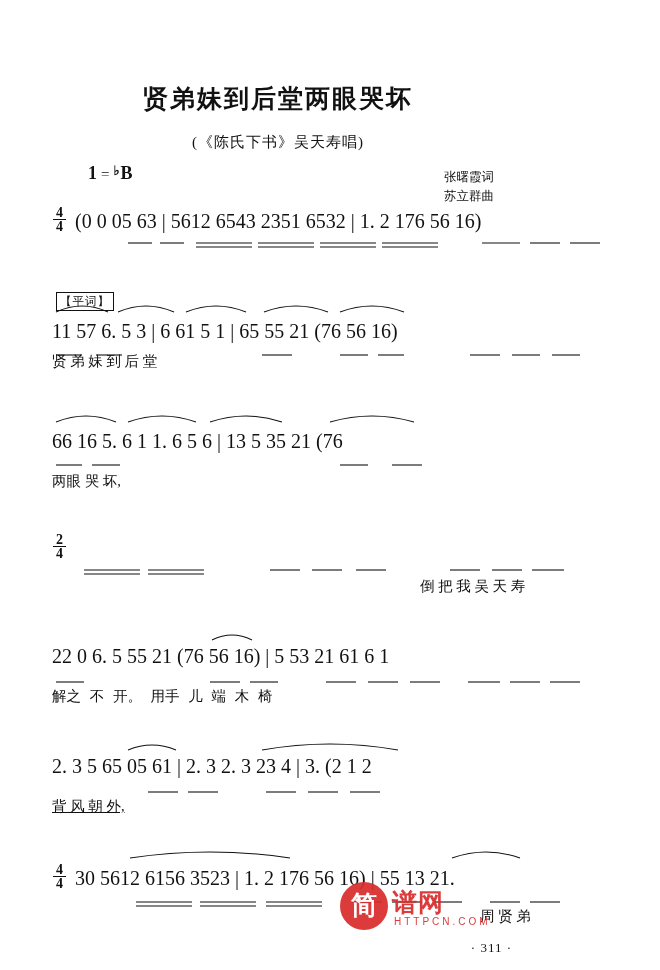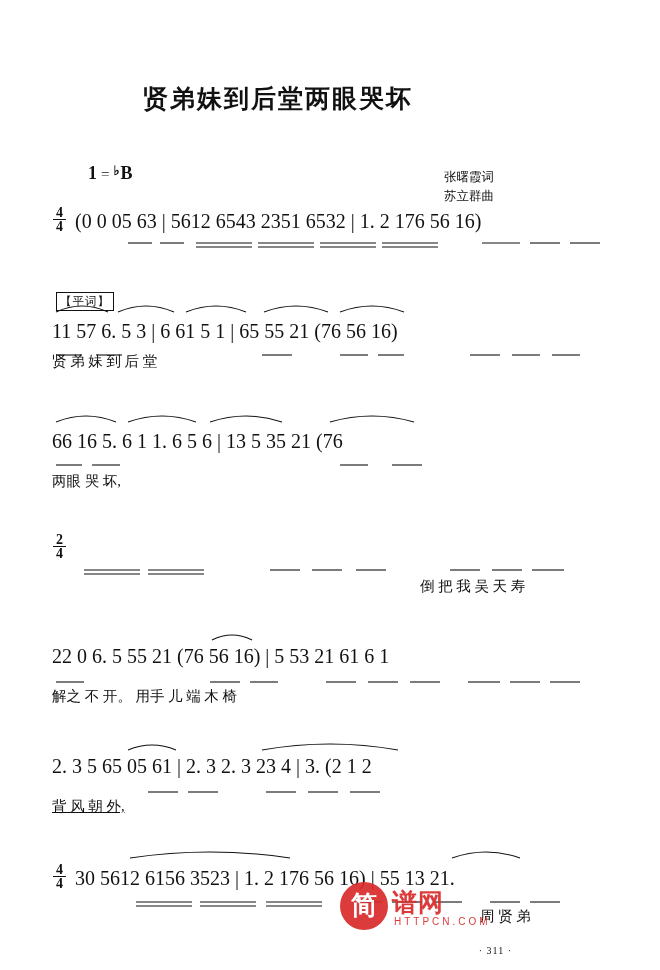--- a/index.html
+++ b/index.html
@@ -193,6 +193,7 @@
 <div class="page">
 
   <div class="title">贤弟妹到后堂两眼哭坏</div>
+  <div class="subtitle">(《陈氏下书》吴天寿唱)</div>
 
   <div class="credits">
     <div>张曙霞词</div>

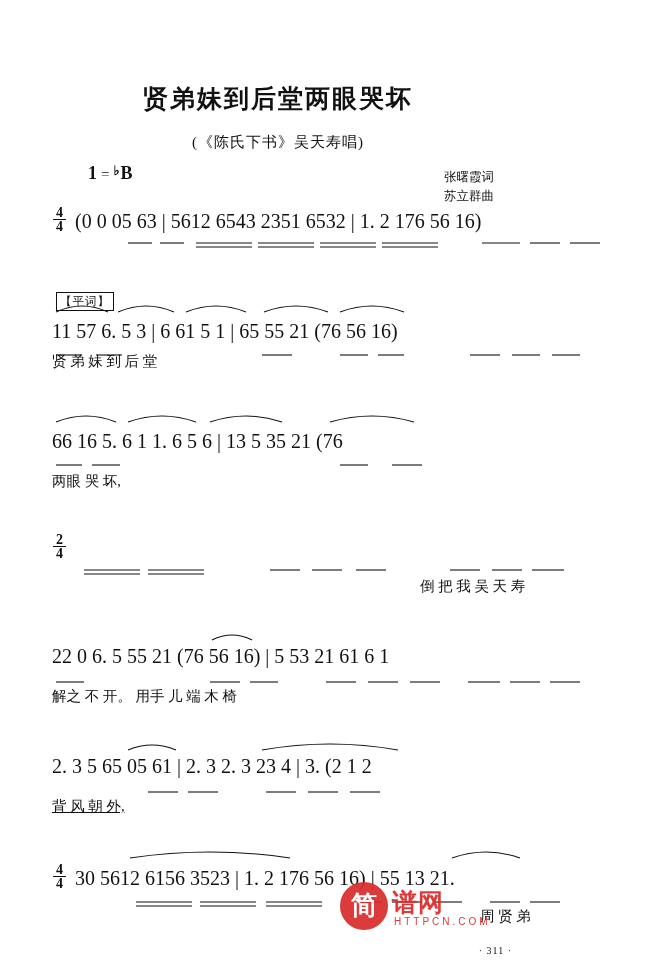--- a/index.html
+++ b/index.html
@@ -236,7 +236,7 @@
 
   <div class="system" style="top:645px;">
     <div class="notes">22 0 6. 5 55 21 (76 56 16) | 5 53 21 61 6 1</div>
-    <div class="lyrics" style="top:42px;">解之  不  开。        用手 儿  端 木 椅</div>
+    <div class="lyrics" style="top:42px;font-family:Liberation Mono, monospace;">解之  不  开。        用手 儿  端 木 椅</div>
   </div>
 
   <div class="system" style="top:755px;">

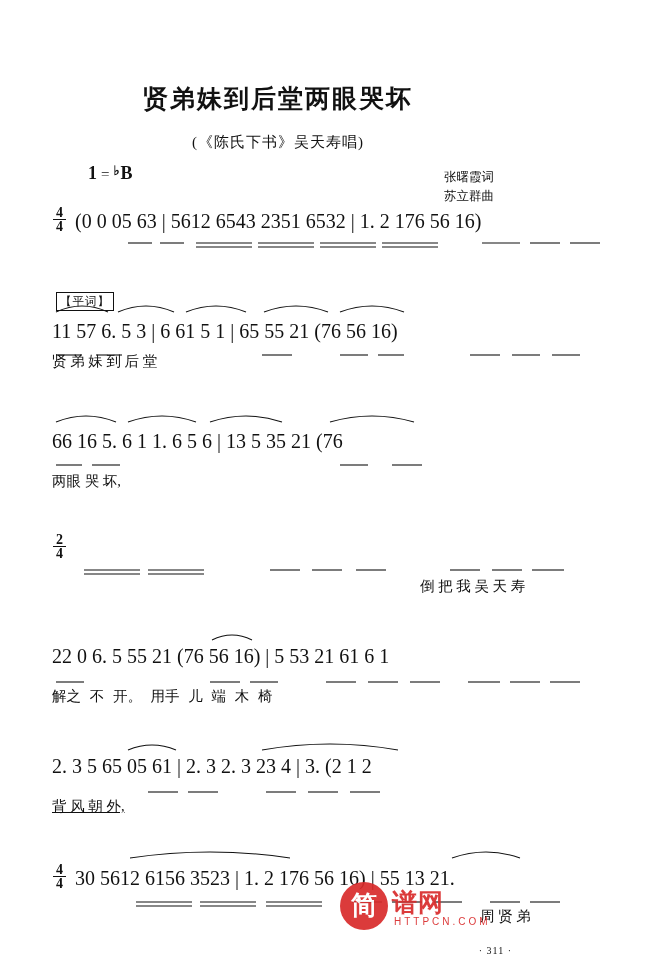--- a/index.html
+++ b/index.html
@@ -141,7 +141,7 @@
     position: absolute;
     right: 44px;
     bottom: 14px;
-    font-size: 10px;
+    font-size: 13px;
     letter-spacing: 1px;
   }
   .watermark {

